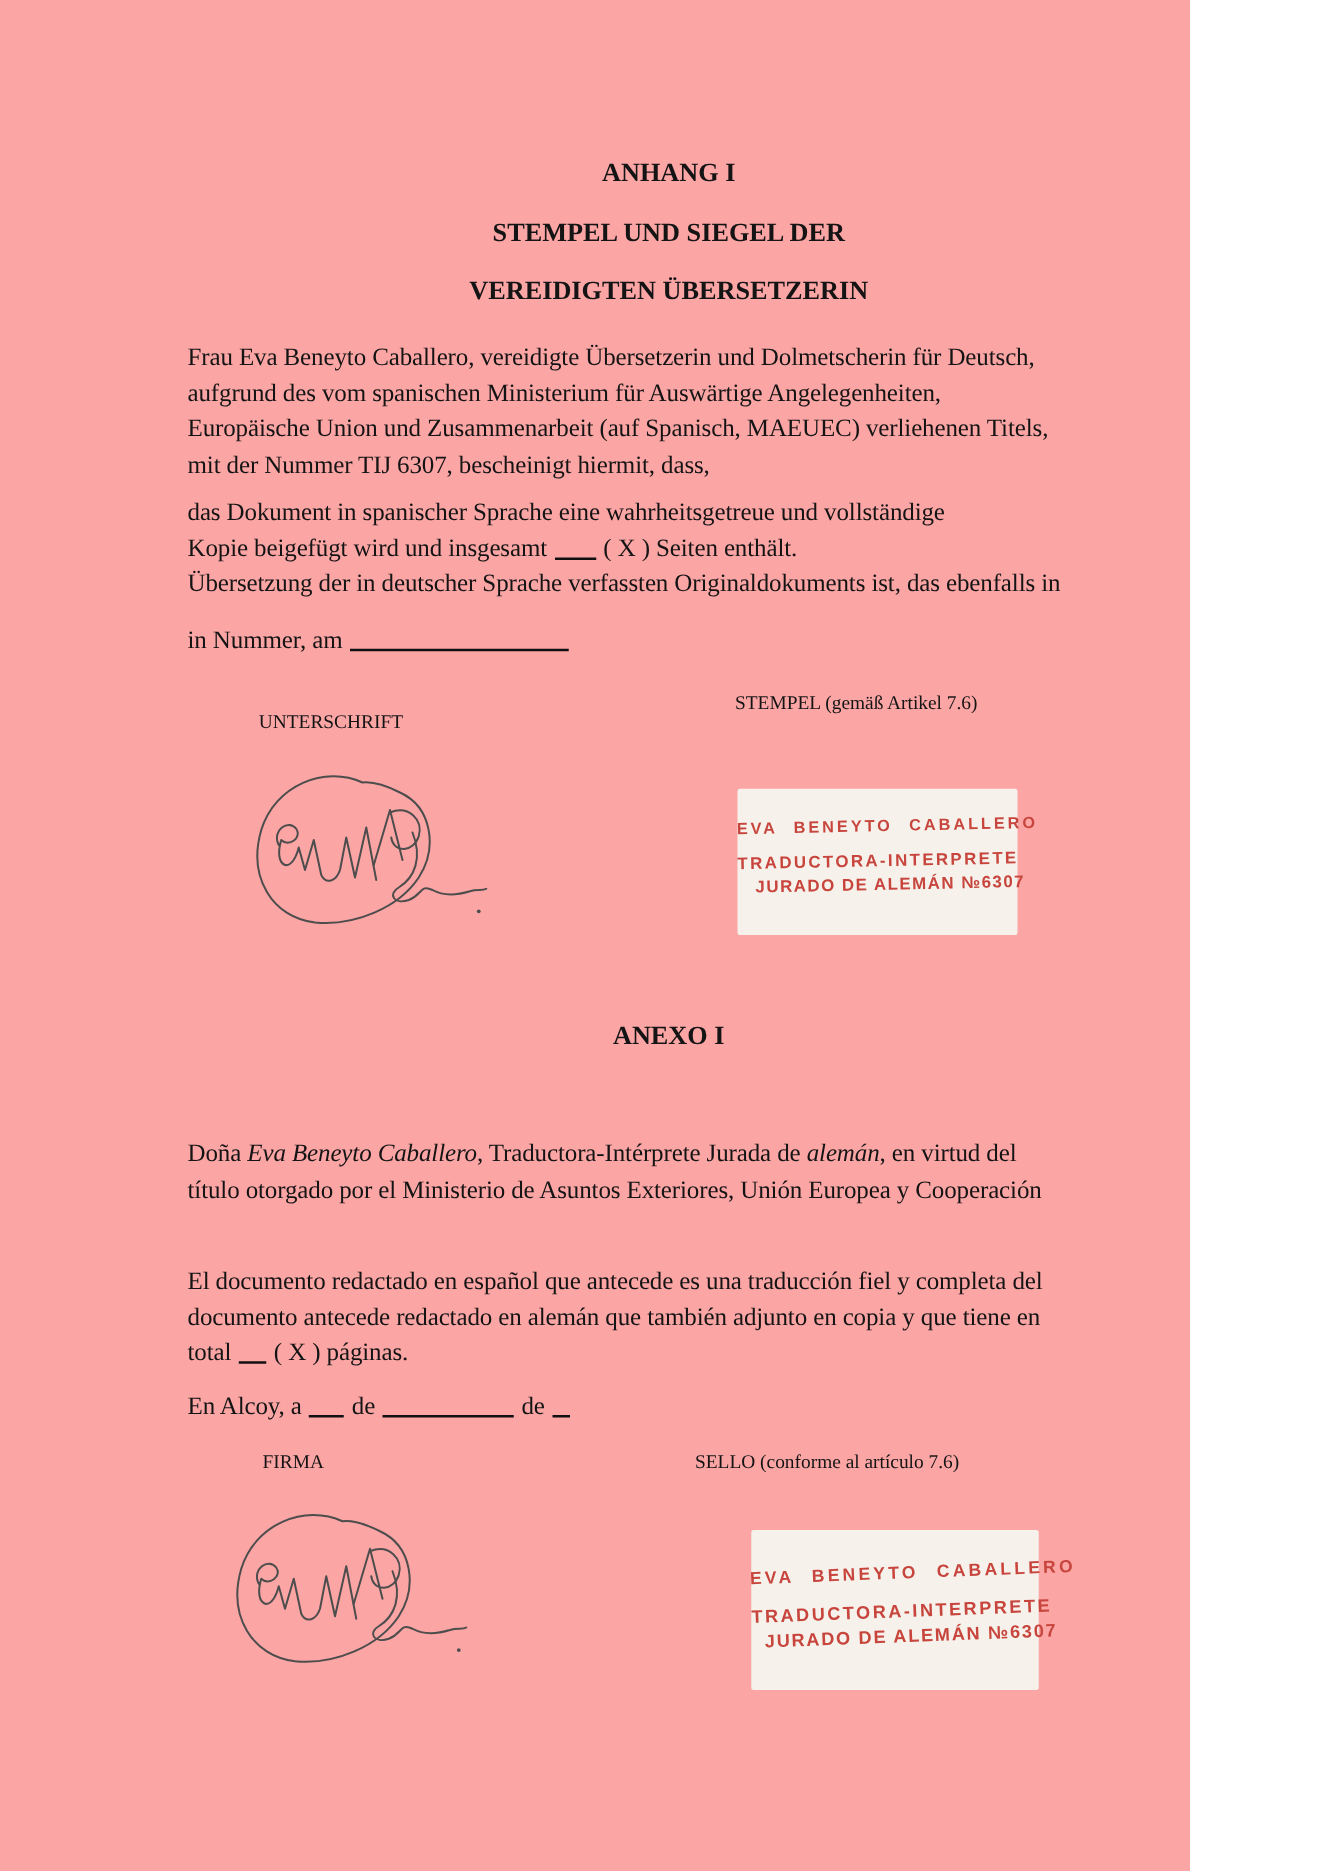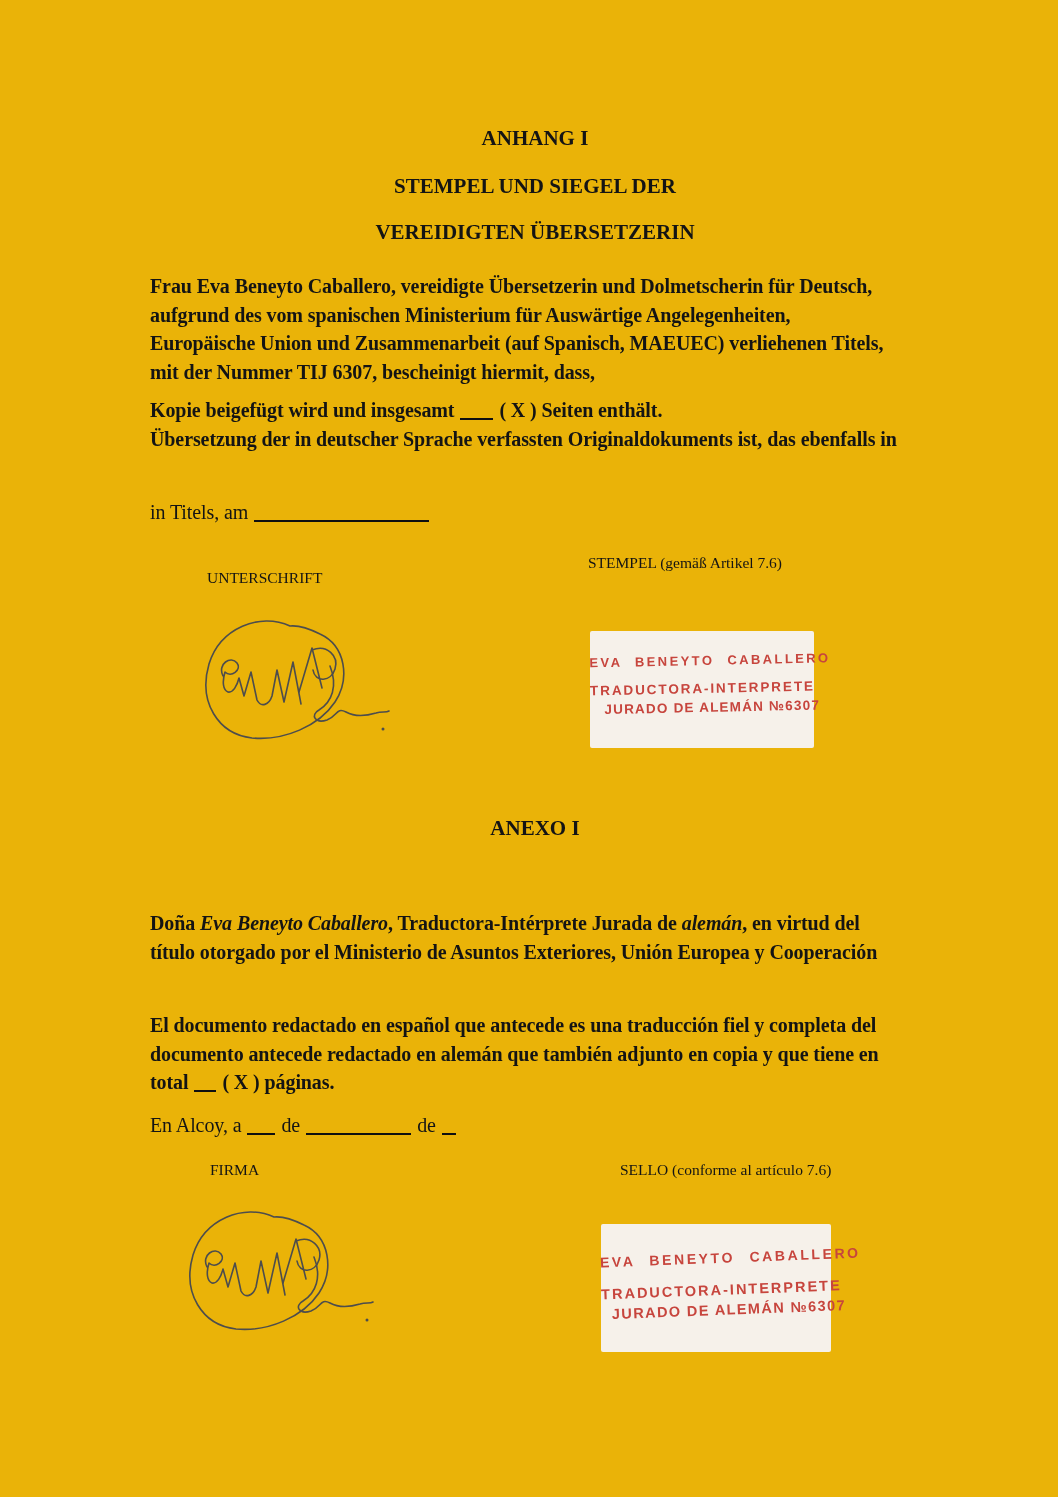--- a/index.html
+++ b/index.html
@@ -4,7 +4,7 @@
 <style>
   html,body{margin:0;padding:0;background:#ffffff;}
   .page{
-    position:relative;width:1058px;height:1497px;background:#eab308;
+    position:relative;width:952px;height:1497px;background:#fca5a5;
     font-family:"Liberation Serif","DejaVu Serif",serif;color:#141414;overflow:hidden;
   }
   .h{position:absolute;left:150px;width:770px;text-align:center;font-weight:bold;

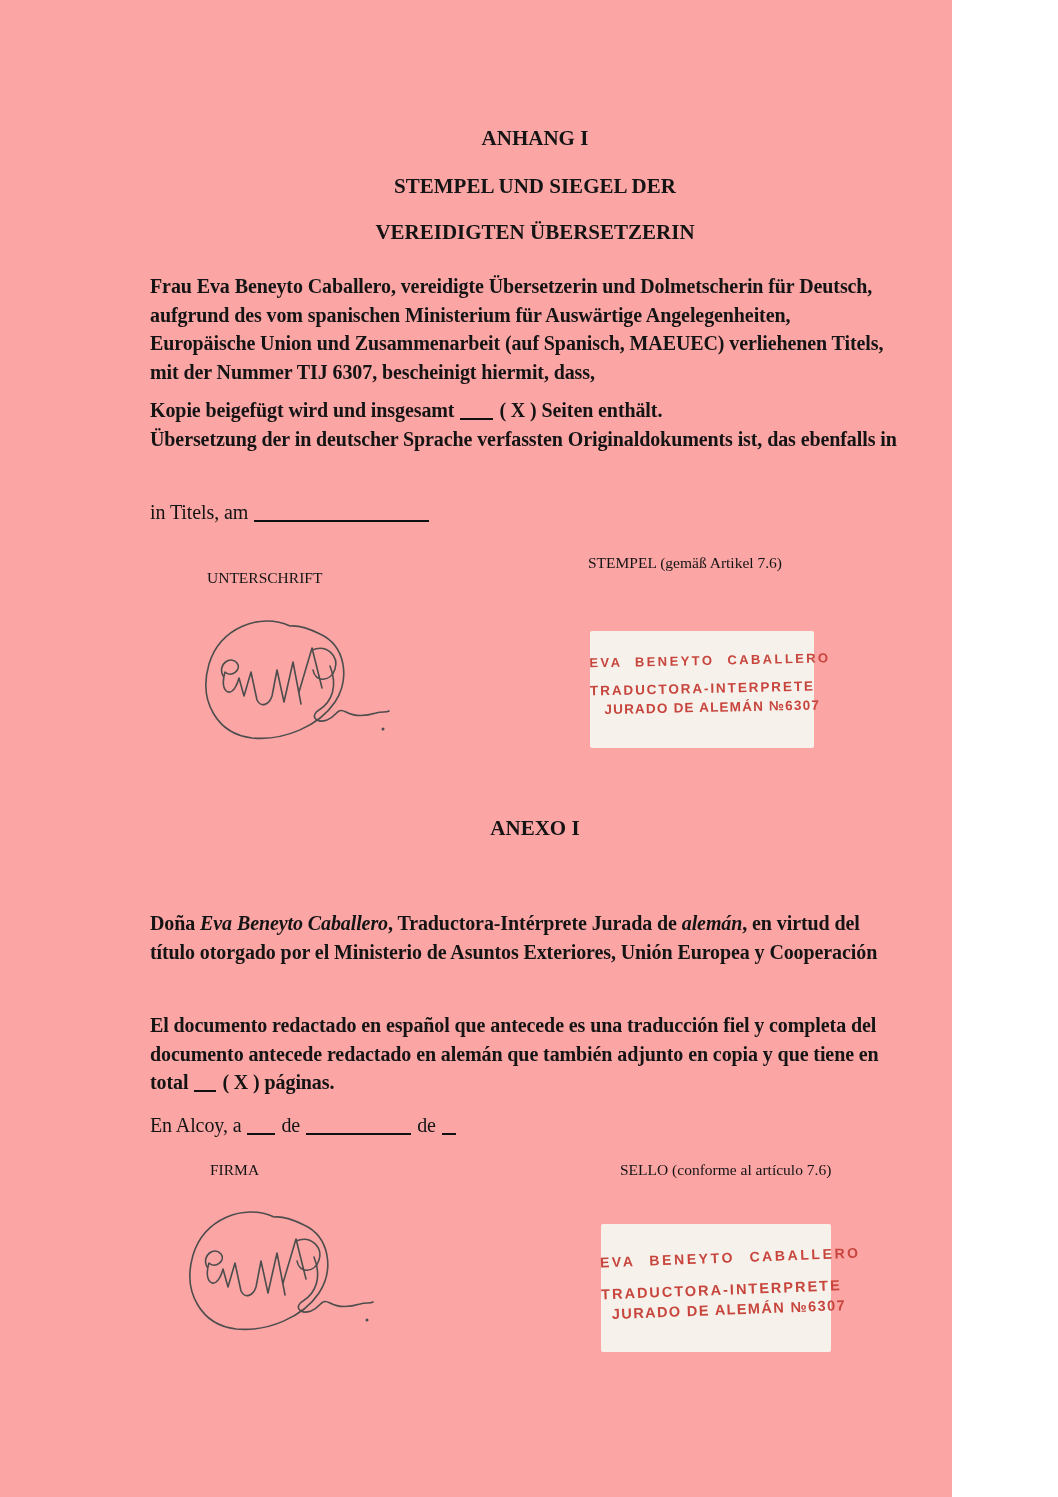--- a/index.html
+++ b/index.html
@@ -11,7 +11,7 @@
      font-size:21px;white-space:nowrap;}
   .para{position:absolute;left:150px;font-size:20px;line-height:28.5px;
         letter-spacing:-0.1px;white-space:nowrap;}
-  .ln{display:block;font-weight:bold;}
+  .ln{display:block;}
   .it{font-style:italic;}
   .blank{display:inline-block;border-bottom:2px solid #101010;height:0.85em;
          vertical-align:-3px;margin:0 6px;}

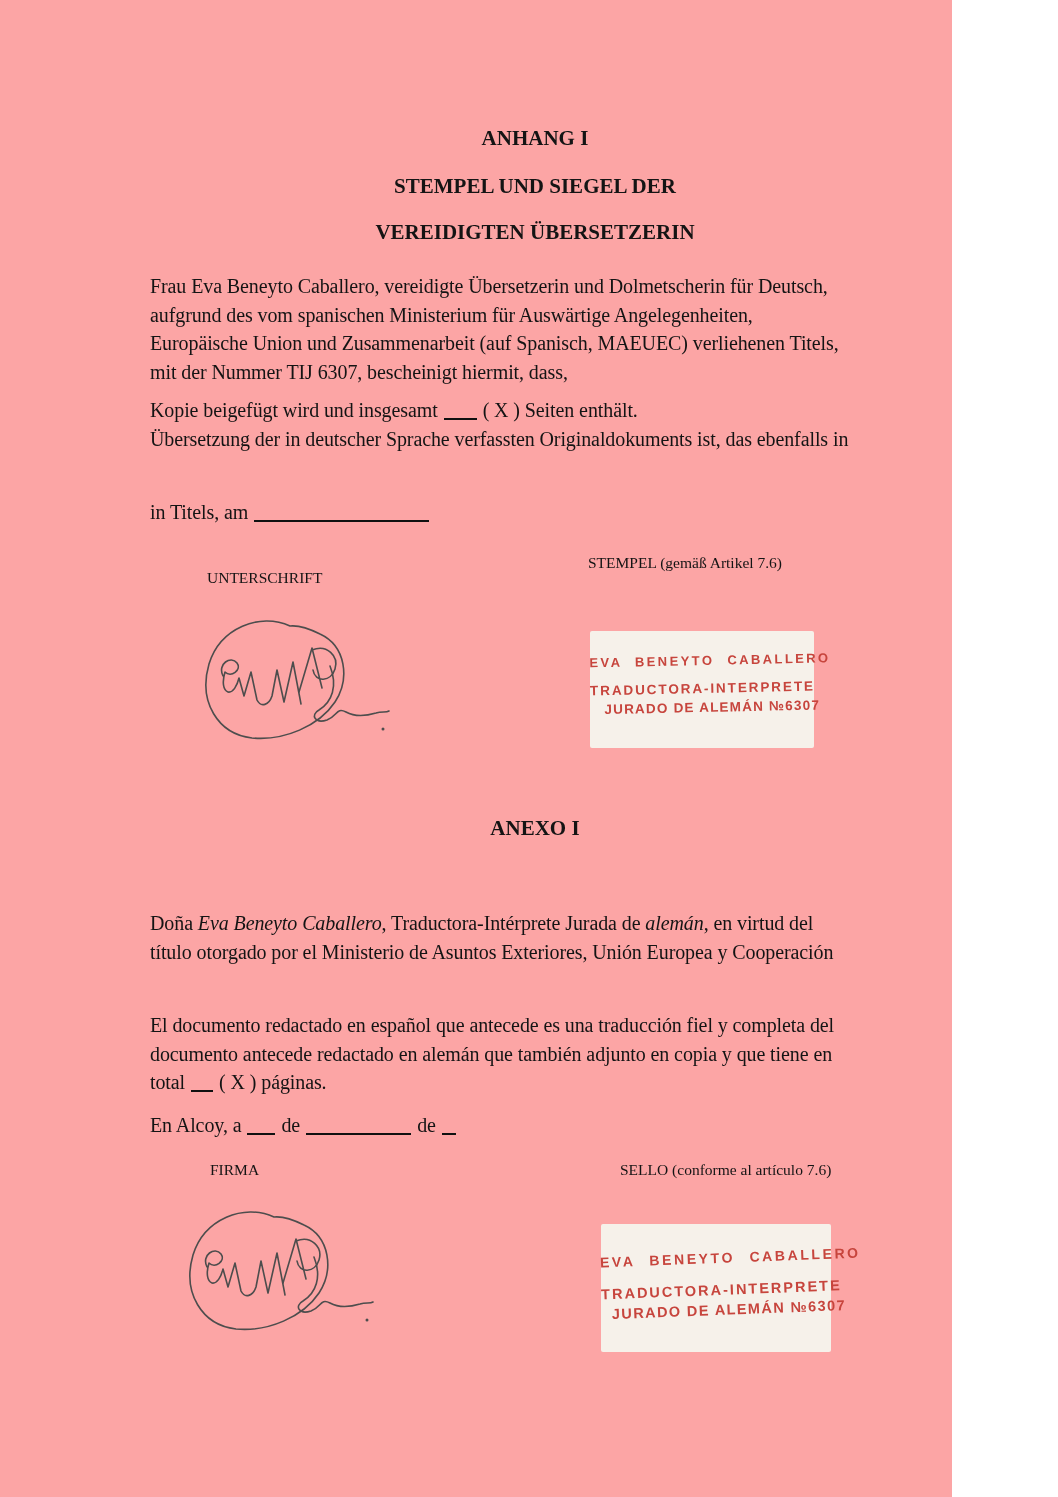--- a/index.html
+++ b/index.html
@@ -49,6 +49,7 @@
   </div>
 
   <div class="para" style="top:396px">
+    <span class="ln">das Dokument in spanischer Sprache eine wahrheitsgetreue und vollständige</span>
     <span class="ln">
       <span>Kopie beigefügt wird und insgesamt</span><span class="blank w33"></span><span>( X ) Seiten enthält.</span>
     </span>

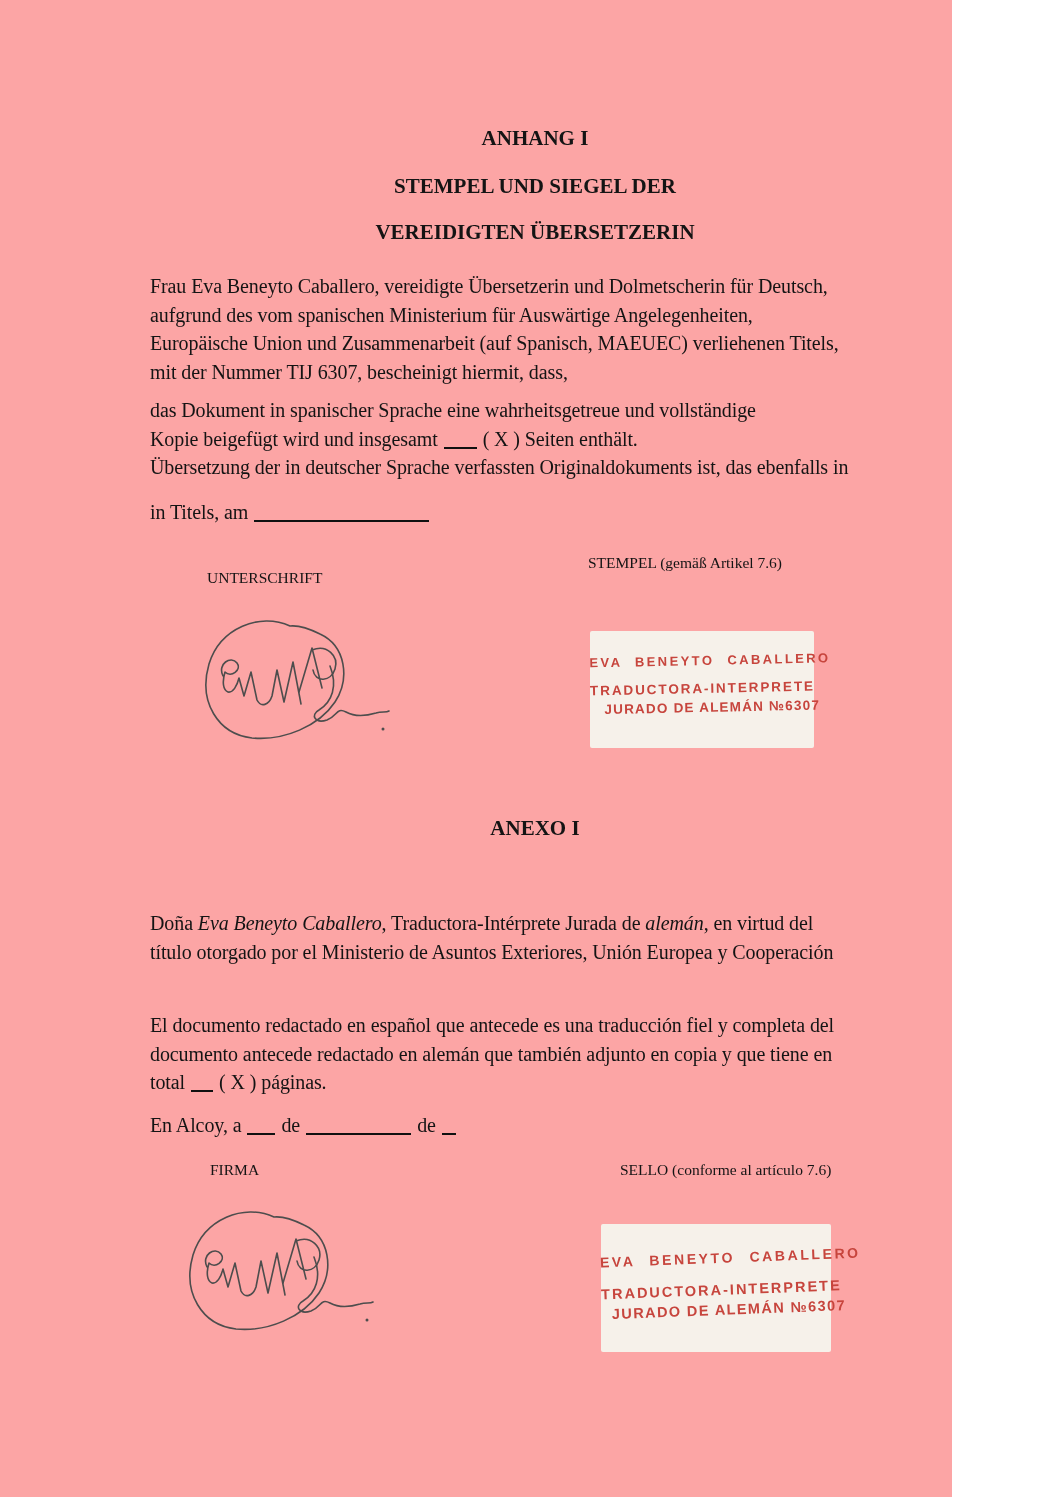--- a/index.html
+++ b/index.html
@@ -57,7 +57,7 @@
   </div>
 
   <div class="para" style="top:498px">
-    <span>in Titels, am</span><span class="blank w175"></span>
+    <span>in Nummer, am</span><span class="blank w175"></span>
   </div>
 
   <div class="small-label" style="left:207px;top:569px">UNTERSCHRIFT</div>

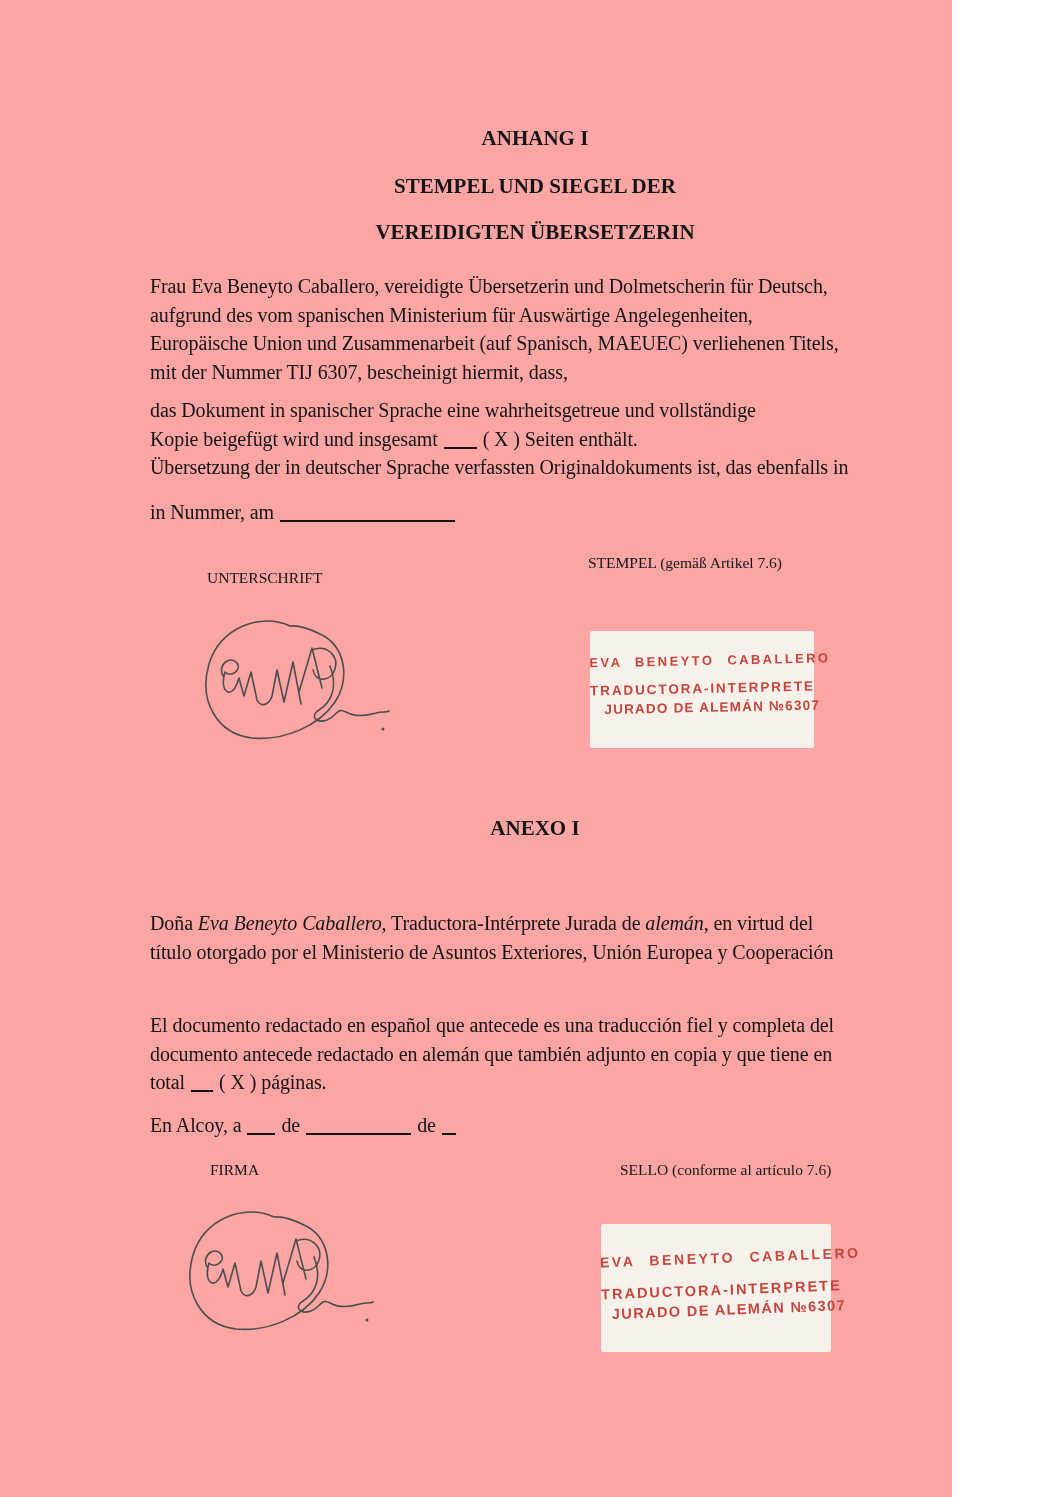--- a/index.html
+++ b/index.html
@@ -103,7 +103,7 @@
   </div>
 
   <div class="small-label" style="left:210px;top:1161px">FIRMA</div>
-  <div class="small-label" style="left:620px;top:1161px">SELLO (conforme al artículo 7.6)</div>
+  <div class="small-label" style="left:556px;top:1161px">SELLO (conforme al artículo 7.6)</div>
 
   <svg class="sig" style="left:170px;top:1201px" width="212" height="134" viewBox="0 0 212 134">
     <g fill="none" stroke="#4d4d4d" stroke-width="1.6" stroke-linecap="round" stroke-linejoin="round">

